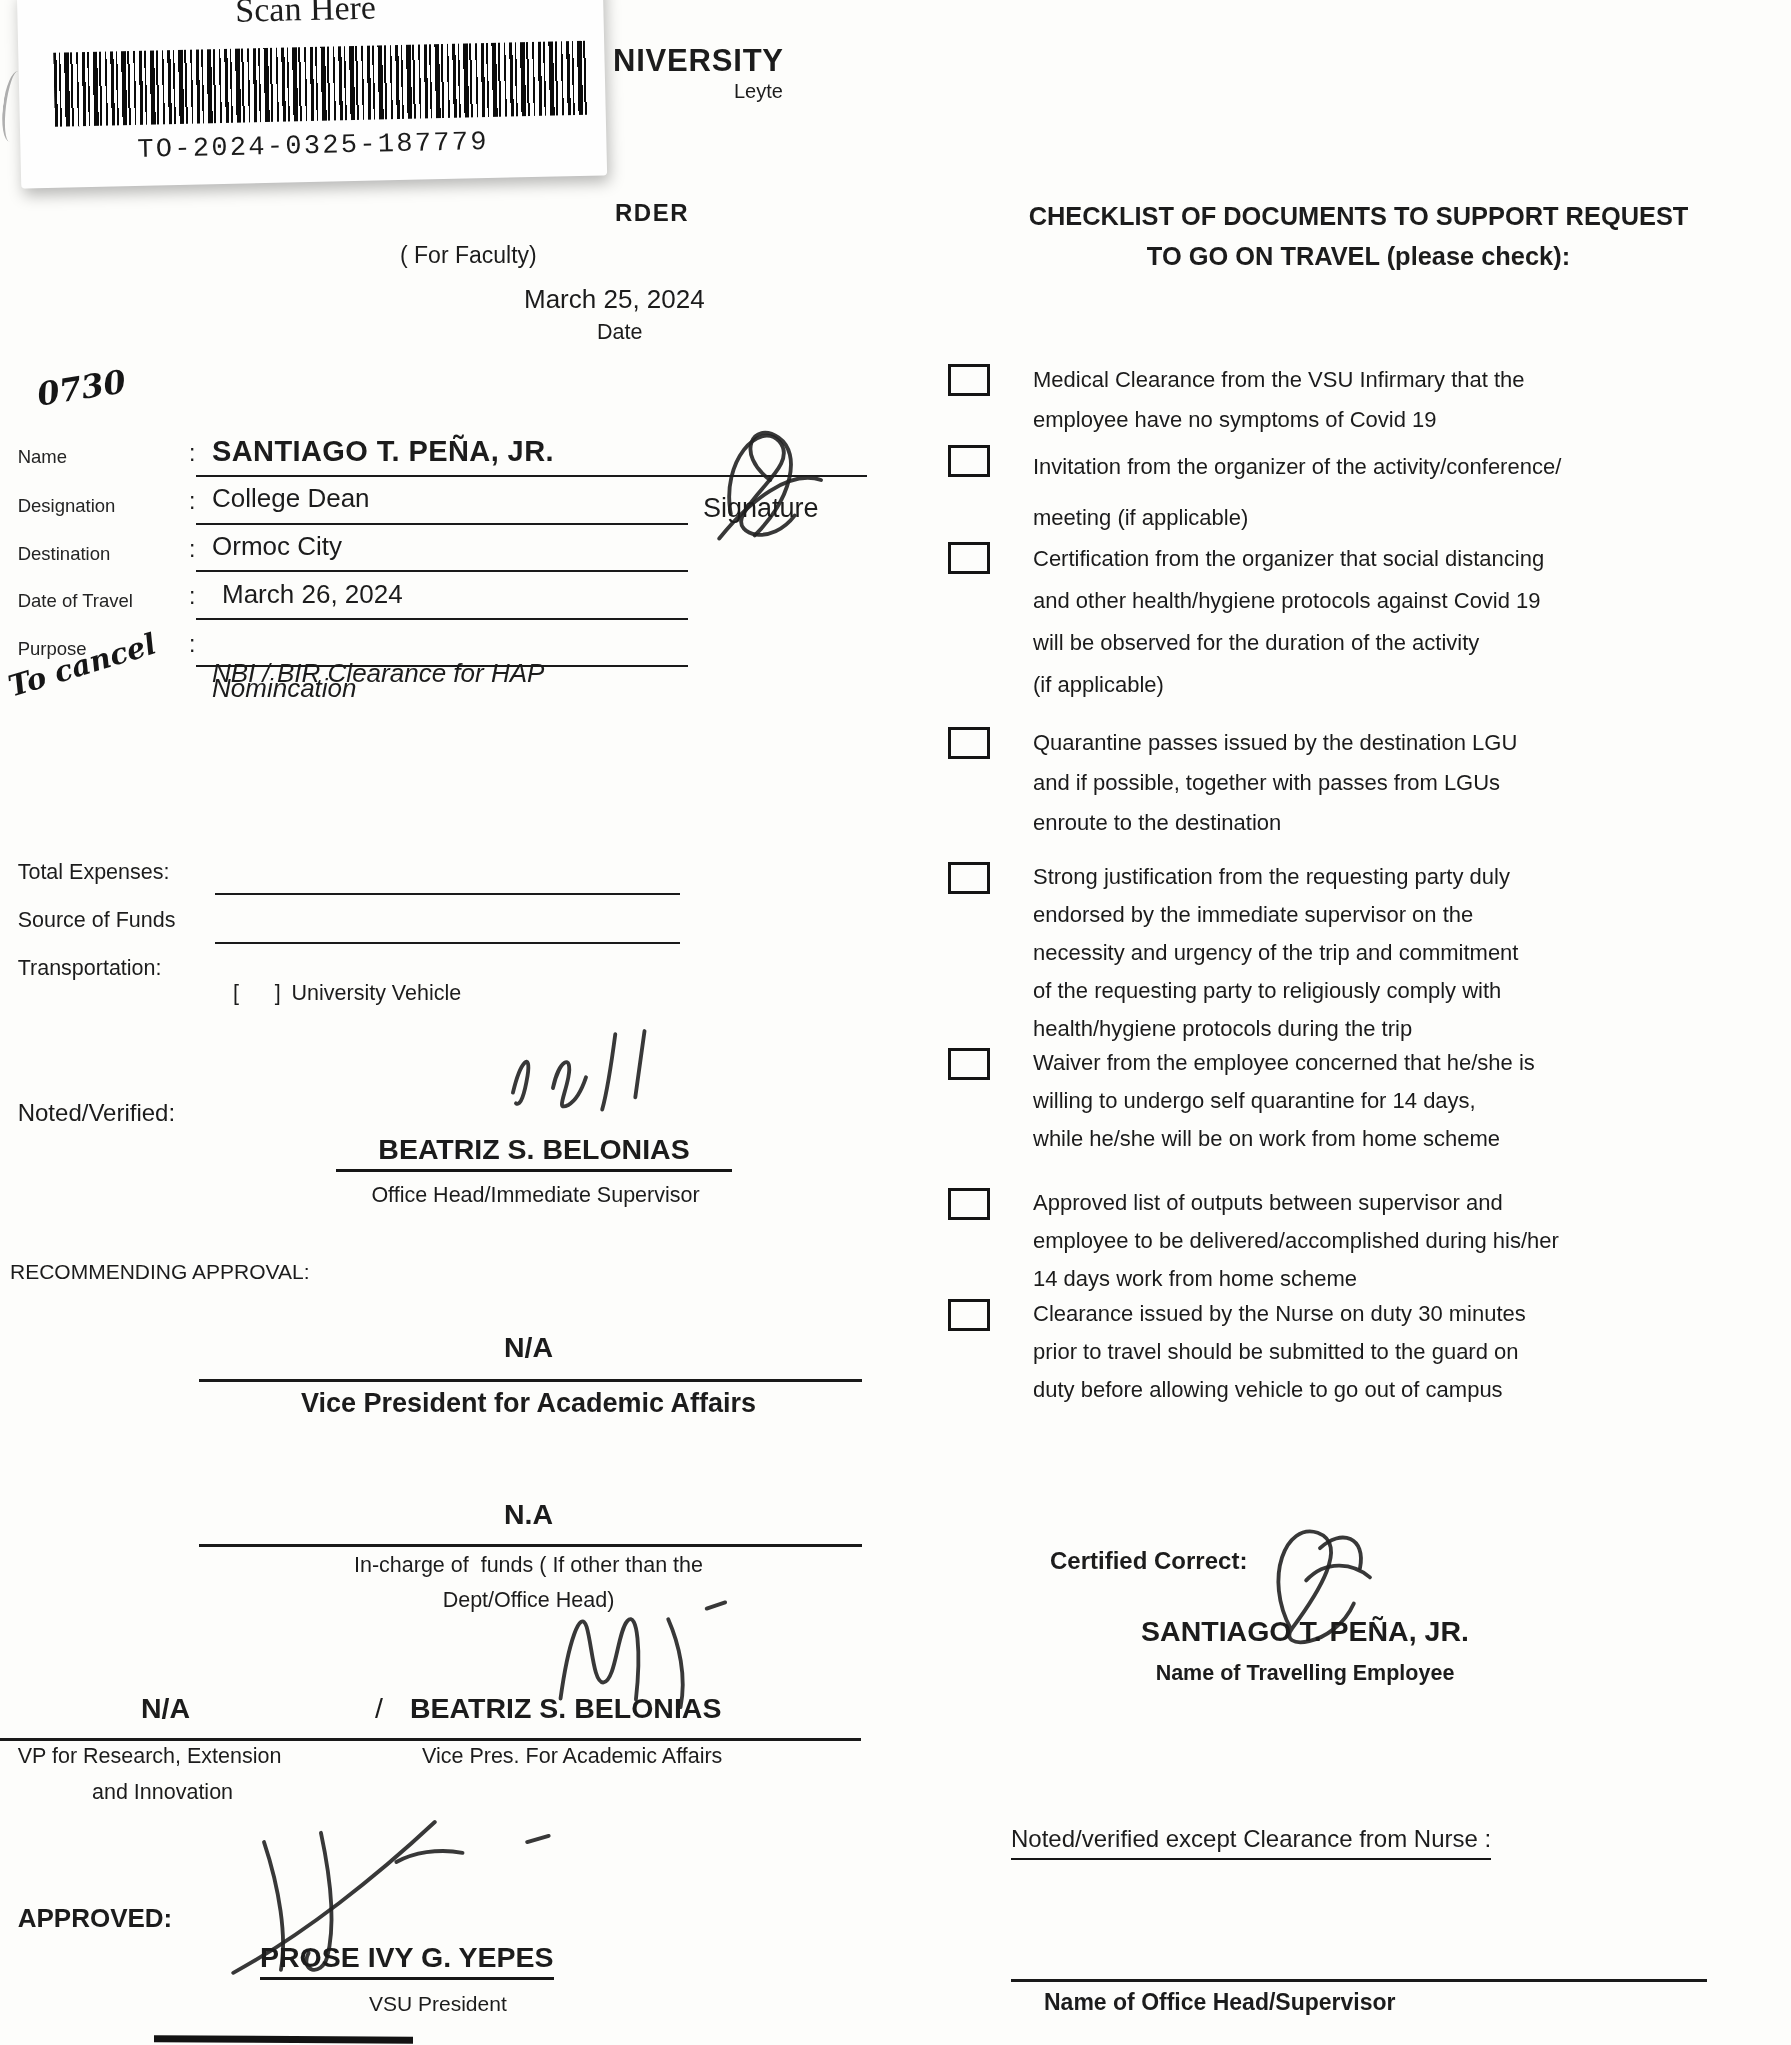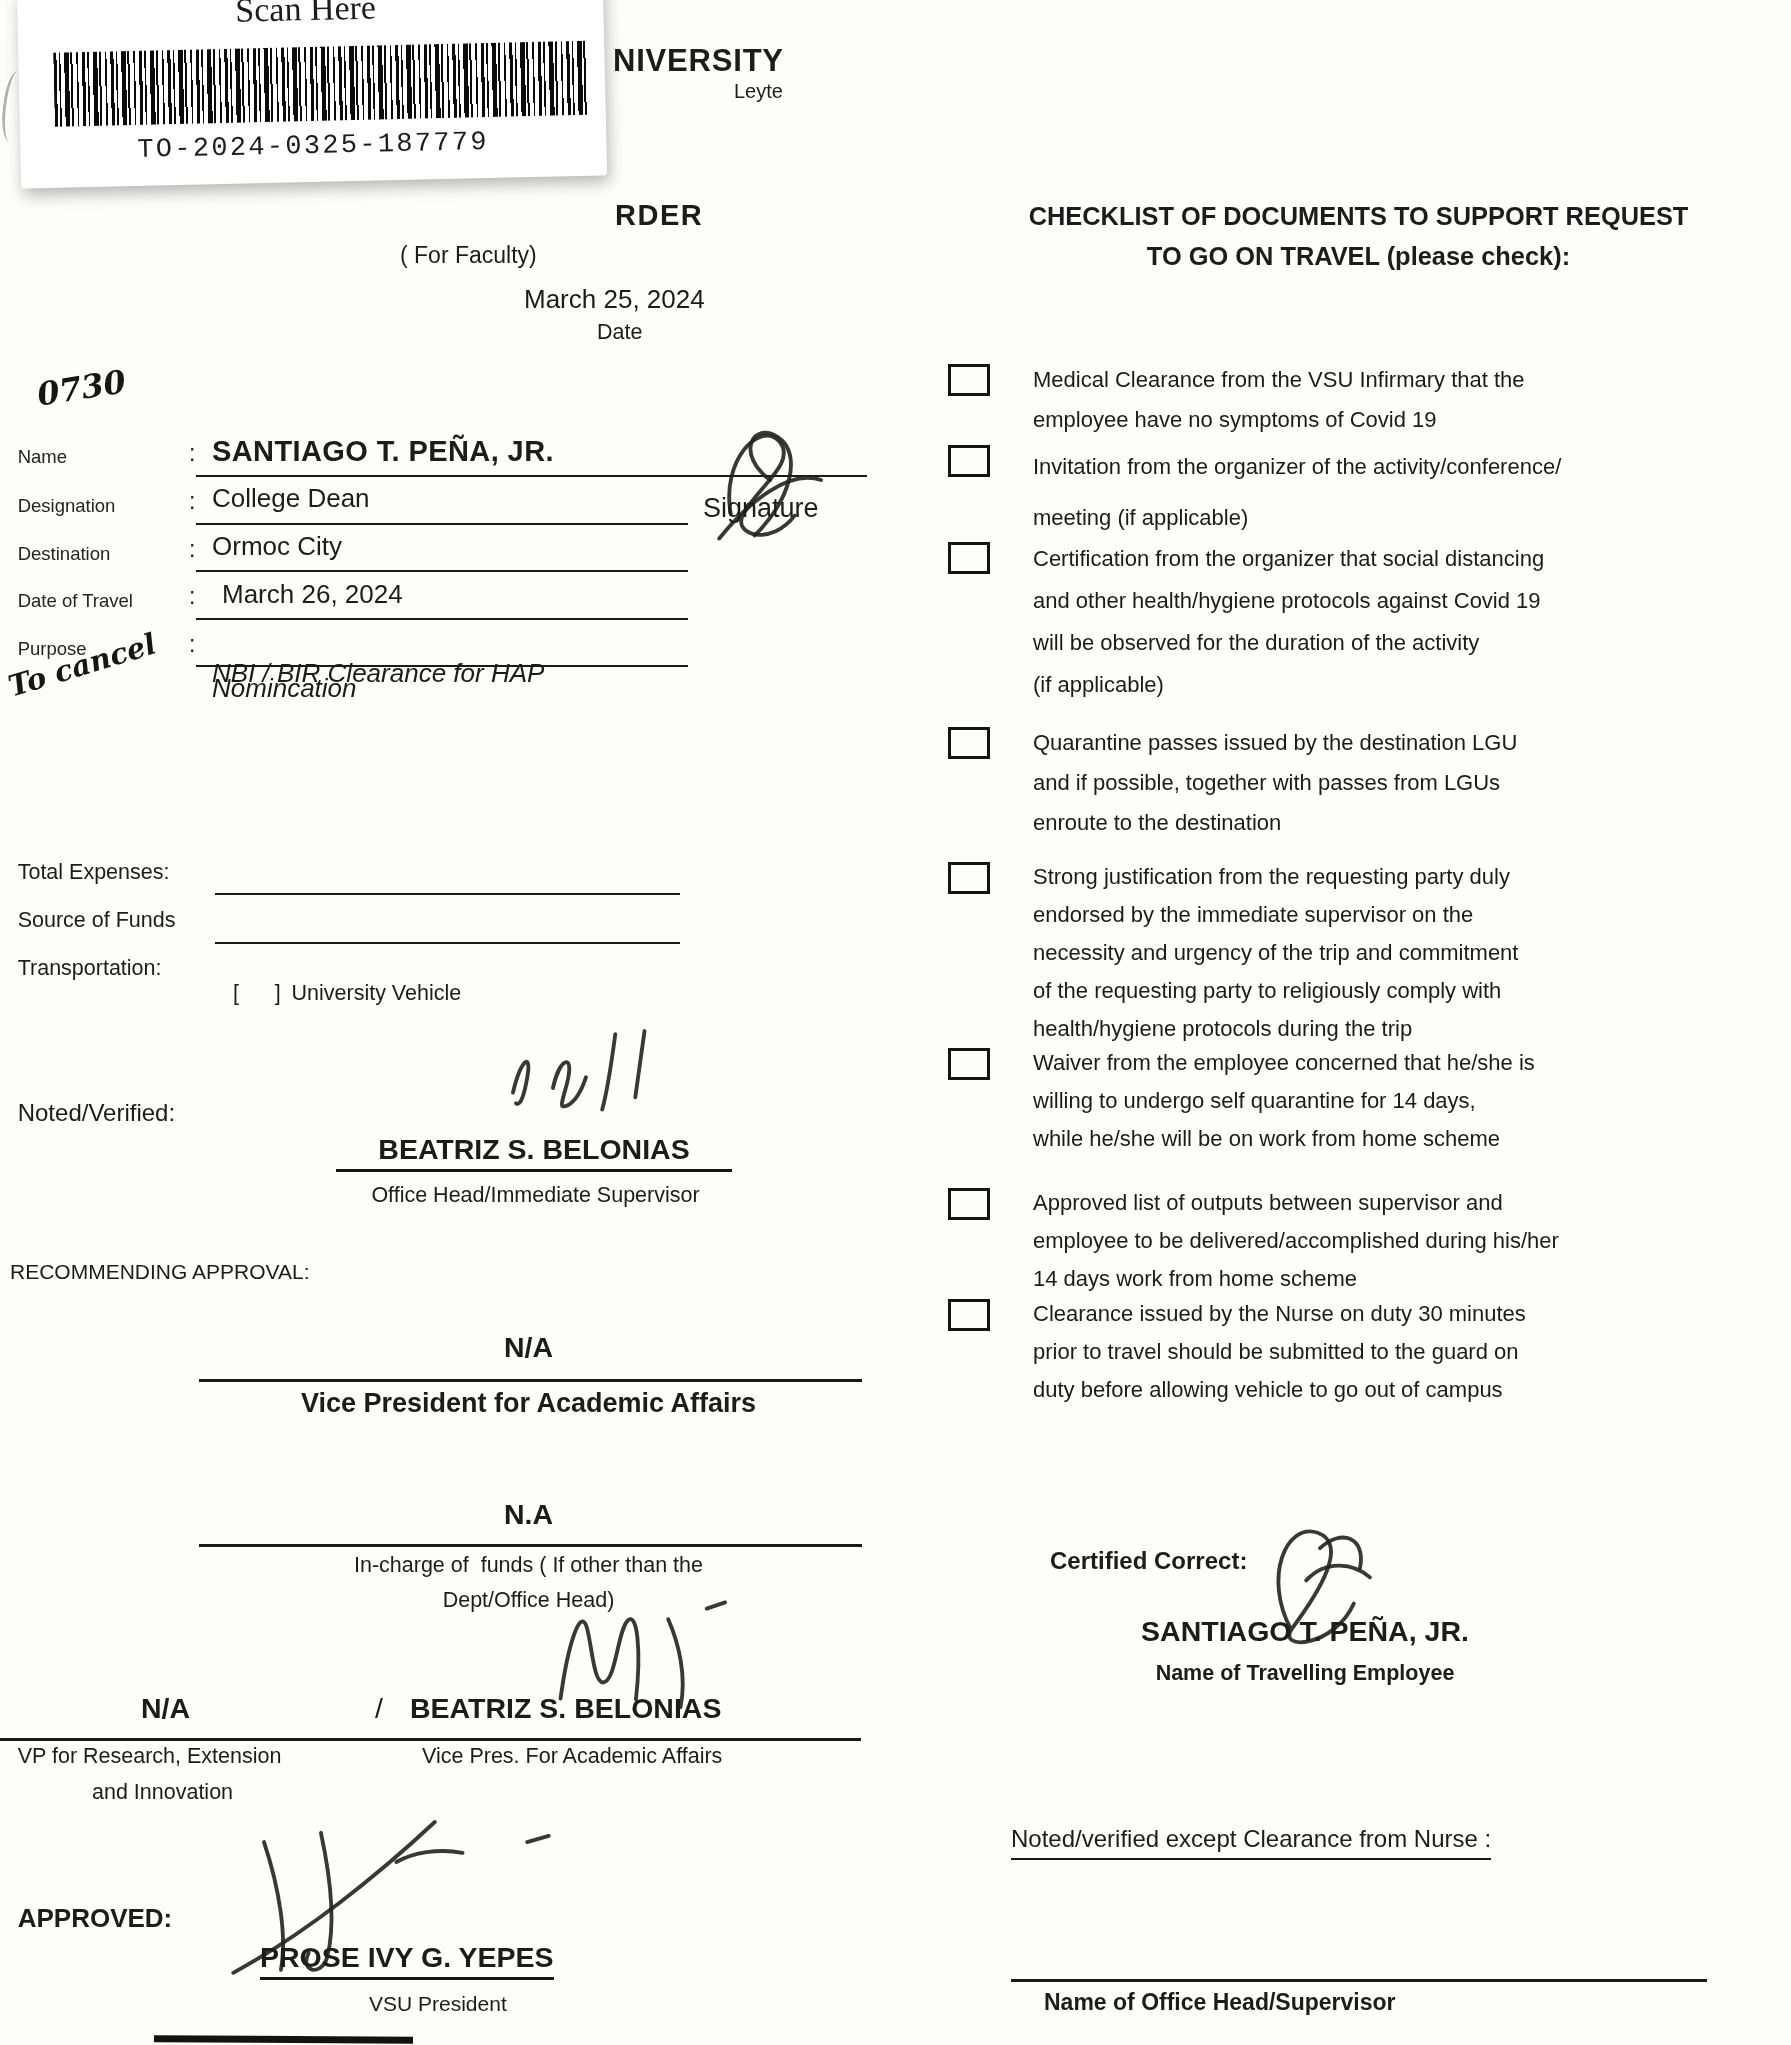--- a/index.html
+++ b/index.html
@@ -55,7 +55,7 @@
 
   <div class="abs b" style="left:613px; top:43px; font-size:31px; letter-spacing:0.8px;">NIVERSITY</div>
   <div class="abs" style="left:734px; top:80px; font-size:20px;">Leyte</div>
-  <div class="abs b" style="left:615px; top:199px; font-size:29px; letter-spacing:1.5px;text-align:right;">RDER</div>
+  <div class="abs b" style="left:615px; top:199px; font-size:24px; letter-spacing:1.5px;text-align:right;">RDER</div>
   <div class="abs" style="left:400px; top:242px; font-size:23px;">( For Faculty)</div>
   <div class="abs" style="left:524px; top:284px; font-size:26px;">March 25, 2024</div>
   <div class="abs" style="left:597px; top:320px; font-size:21.5px;">Date</div>

